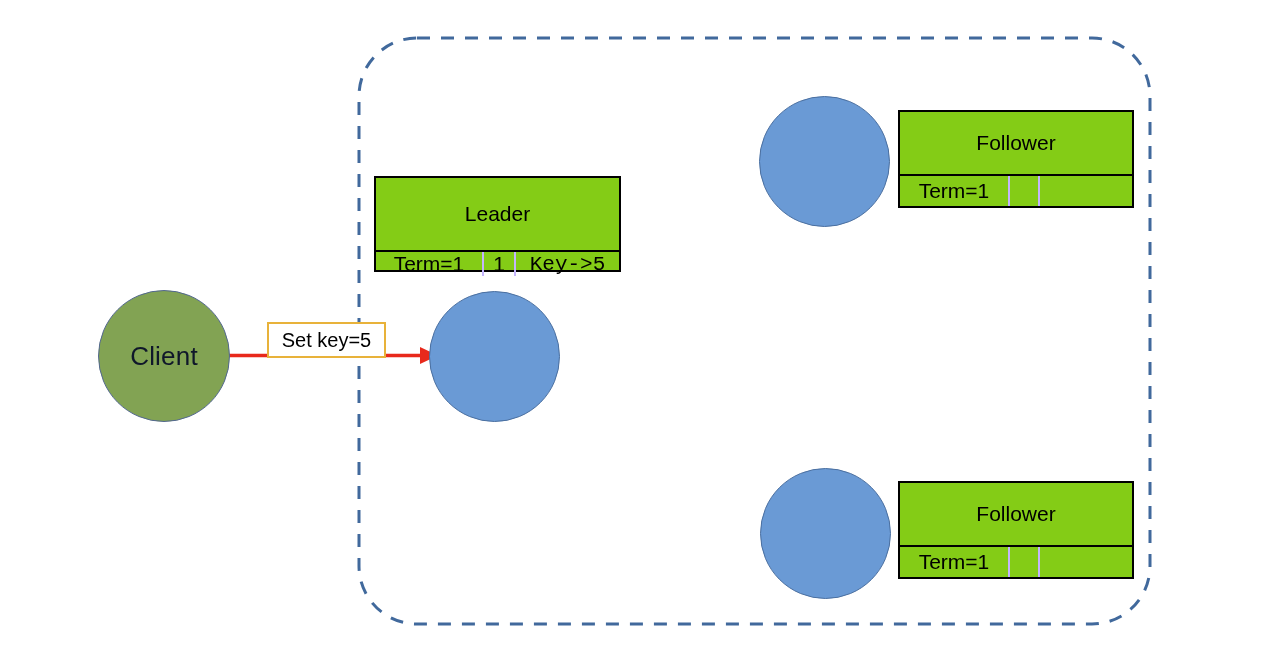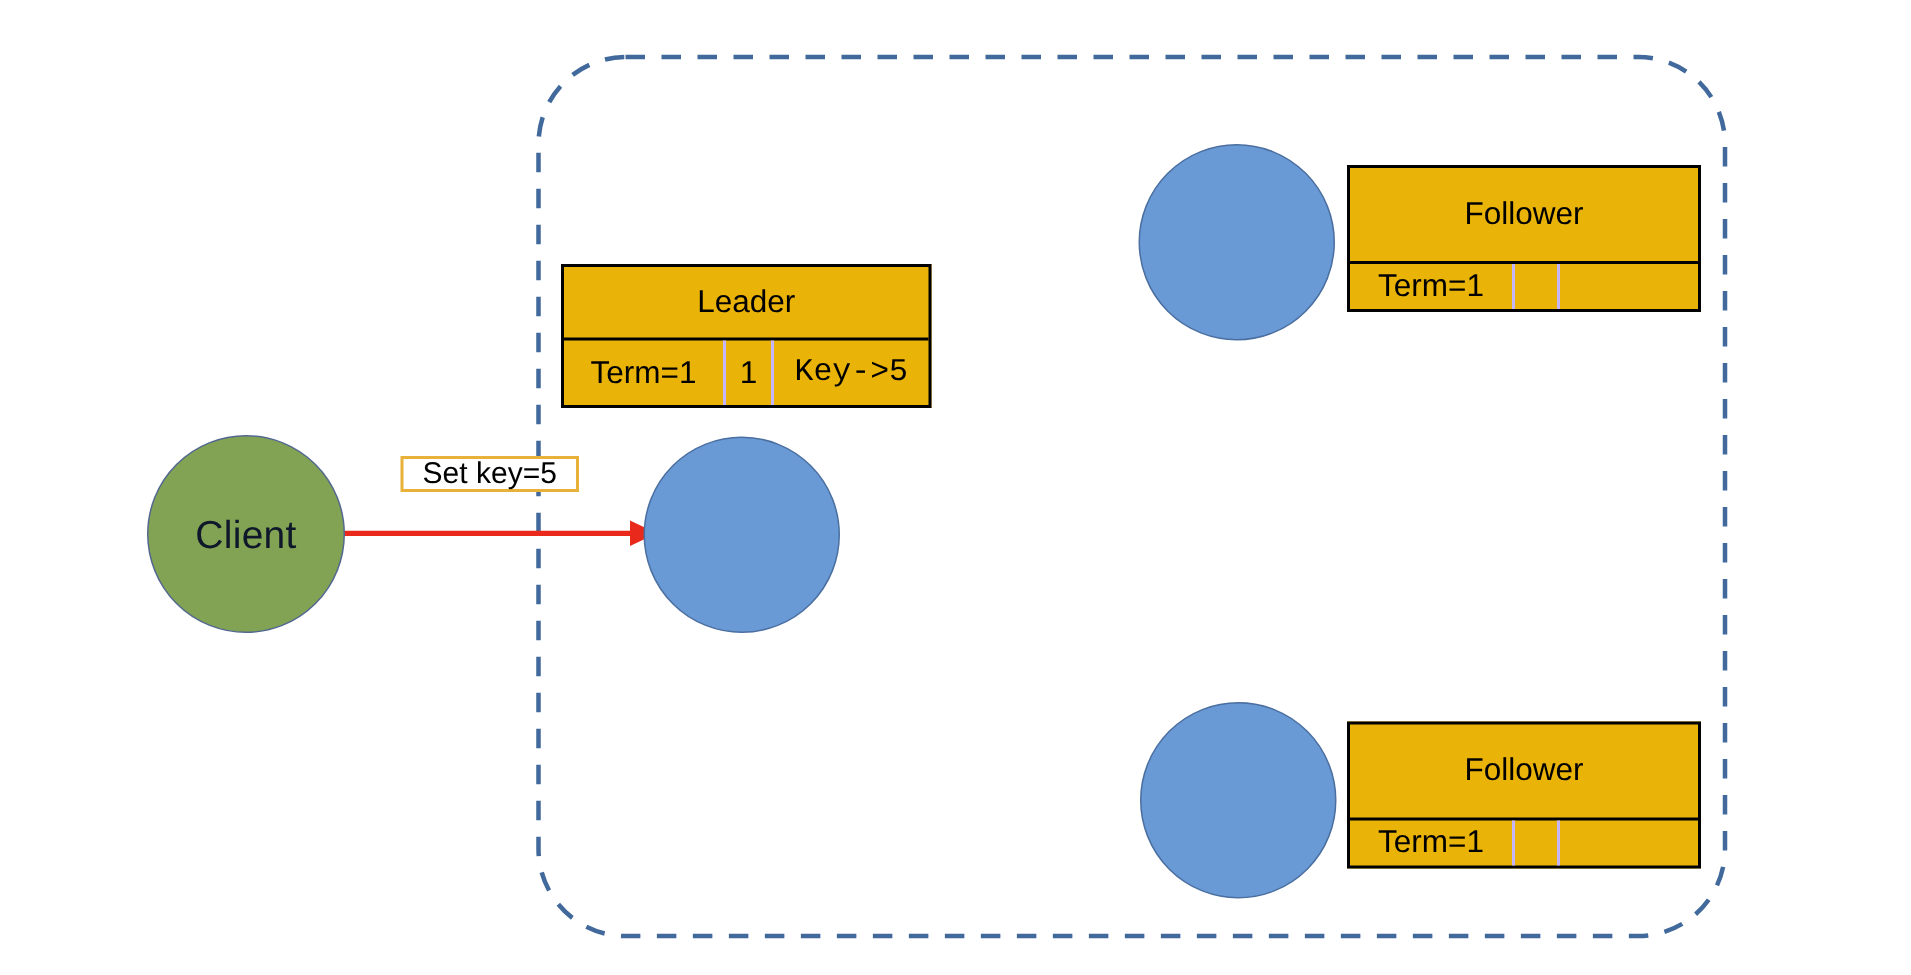--- a/index.html
+++ b/index.html
@@ -55,7 +55,7 @@
     position: absolute;
     box-sizing: border-box;
     border: 2px solid #000000;
-    background: #eab308;
+    background: #84cc16;
     display: flex;
     flex-direction: column;
   }

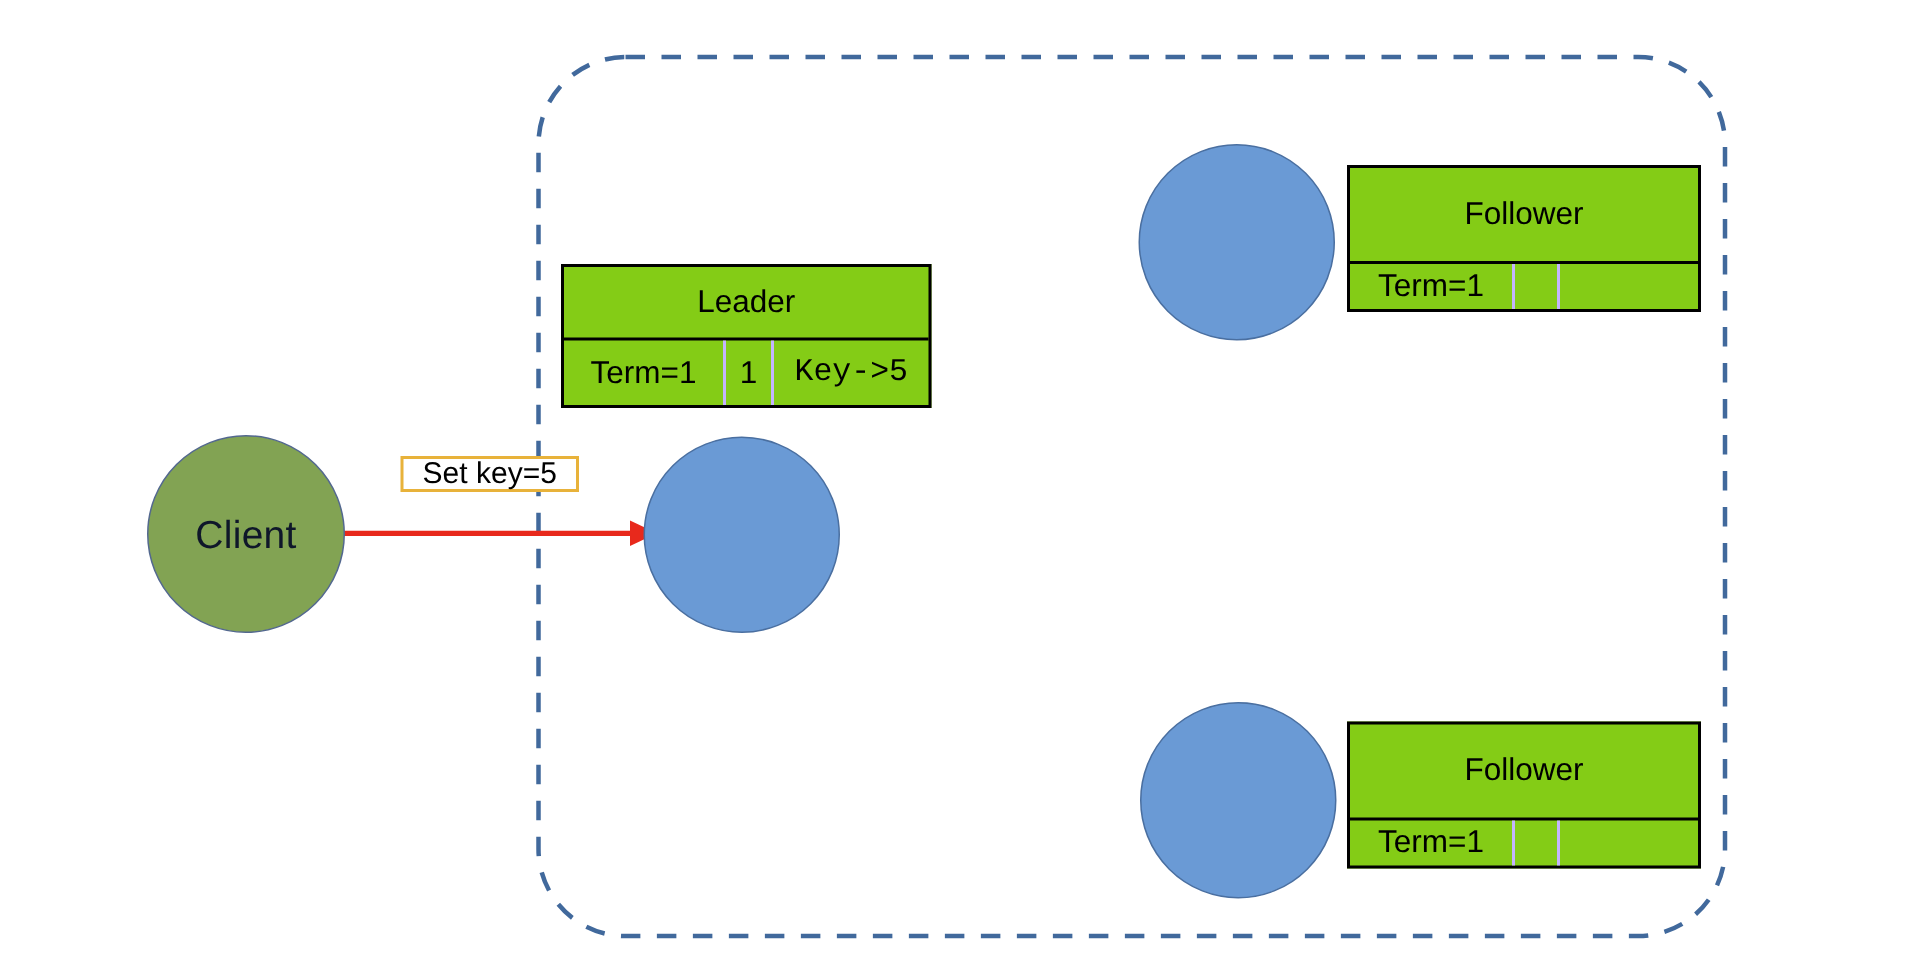--- a/index.html
+++ b/index.html
@@ -130,7 +130,7 @@
   <div class="node-circle server" style="left:429px; top:291px; width:131px; height:131px;"></div>
 
   <div class="state-table" style="left:374px; top:176px; width:247px; height:96px;">
-    <div class="tbl-header" style="height:49px;">Leader</div>
+    <div class="tbl-header" style="height:74px;">Leader</div>
     <div class="tbl-row">
       <div class="tbl-cell" style="width:108px;">Term=1</div>
       <div class="tbl-cell" style="width:32px;">1</div>

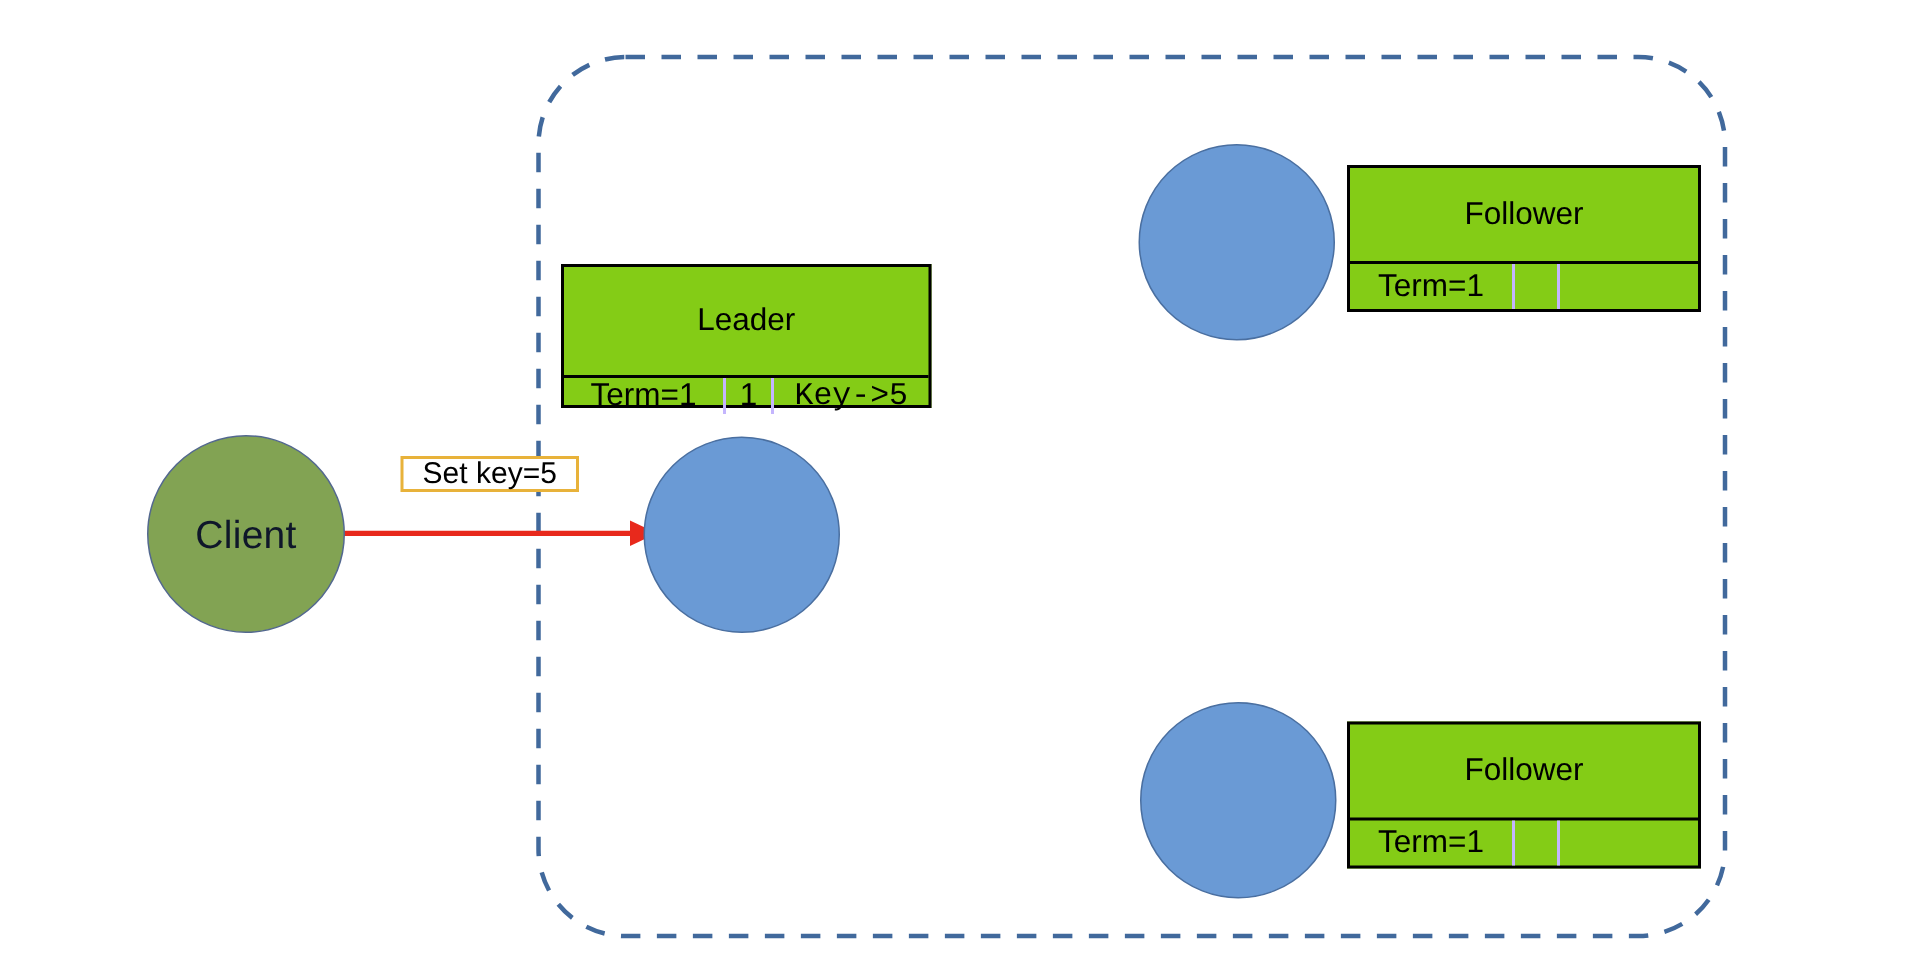--- a/index.html
+++ b/index.html
@@ -123,7 +123,7 @@
     <span class="node-label">Client</span>
   </div>
 
-  <div class="msg-label" style="left:267px; top:304px; width:119px; height:24px;">
+  <div class="msg-label" style="left:267px; top:322px; width:119px; height:36px;">
     <span>Set key=5</span>
   </div>
 

